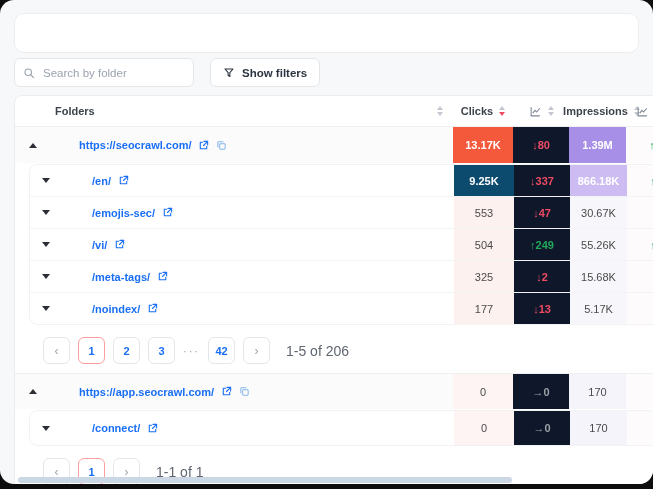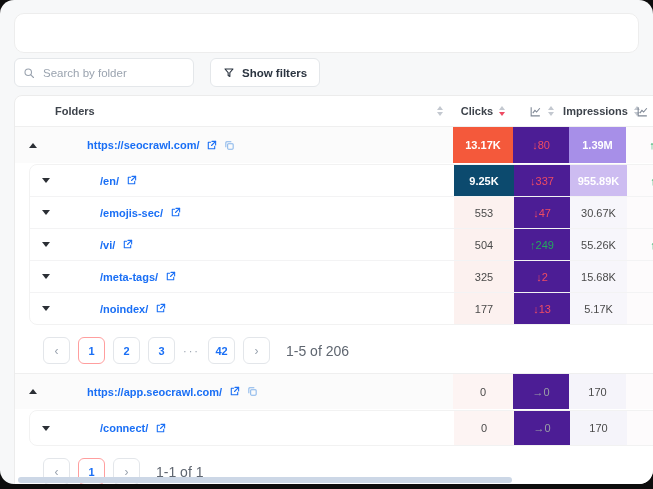--- a/index.html
+++ b/index.html
@@ -59,7 +59,7 @@
   .caret{width:0;height:0;display:inline-block;cursor:pointer;}
   .caret.up{border-left:4.5px solid transparent;border-right:4.5px solid transparent;border-bottom:5.5px solid #2b2f35;}
   .caret.down{border-left:4.5px solid transparent;border-right:4.5px solid transparent;border-top:5.5px solid #2b2f35;}
-  .flink{color:#1a6ff5;text-decoration:none;font-weight:600;margin-left:15px;cursor:pointer;padding-left:28px;}
+  .flink{color:#1a6ff5;text-decoration:none;font-weight:600;margin-left:7px;cursor:pointer;padding-left:28px;}
   .iconbtn{display:inline-flex;align-items:center;cursor:pointer;line-height:0;}
   
   .hot1{background:#f4593b;color:#fff;font-weight:600;}

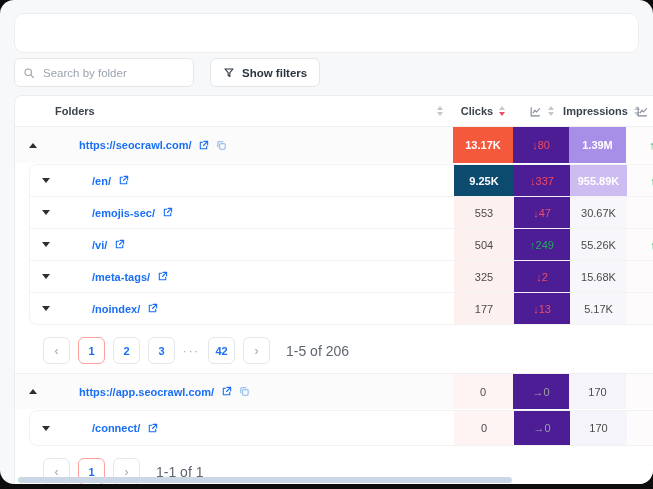--- a/index.html
+++ b/index.html
@@ -68,7 +68,7 @@
   .phot1{background:#a78fe8;color:#fff;font-weight:600;}
   .phot2{background:#cdbcf1;color:#fff;font-weight:600;}
   .photl{background:#f7f6fb;}
-  .trend{background:#4c1d95;font-weight:400;}
+  .trend{background:#0f172a;font-weight:700;}
   .trend2{background:#fdfbfc;font-weight:600;justify-content:flex-start;padding-left:8px;}
   .t-up{color:#23a95c;}
   .t-dn{color:#ee4b63;}

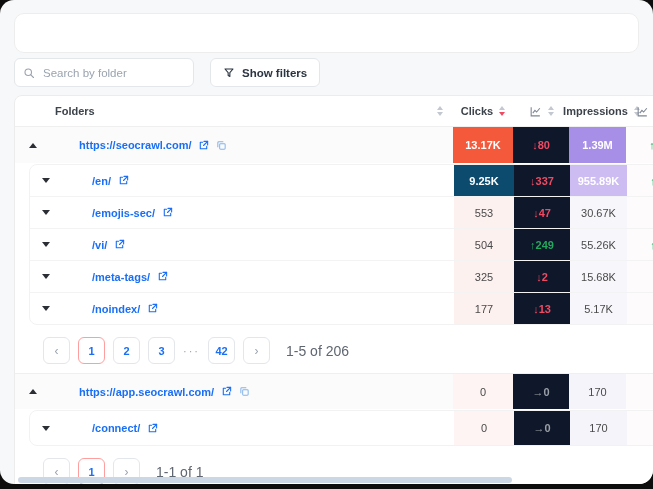--- a/index.html
+++ b/index.html
@@ -201,7 +201,7 @@
         </div>
         <div class="cellnum hot2">9.25K</div>
         <div class="cellnum trend tr t-dn">↓337</div>
-        <div class="cellnum phot2">955.89K</div>
+        <div class="cellnum phot2">866.18K</div>
         <div class="cellnum trend2 tr t-up">↑95</div>
       </div>
       <div class="grid child row child-row">

